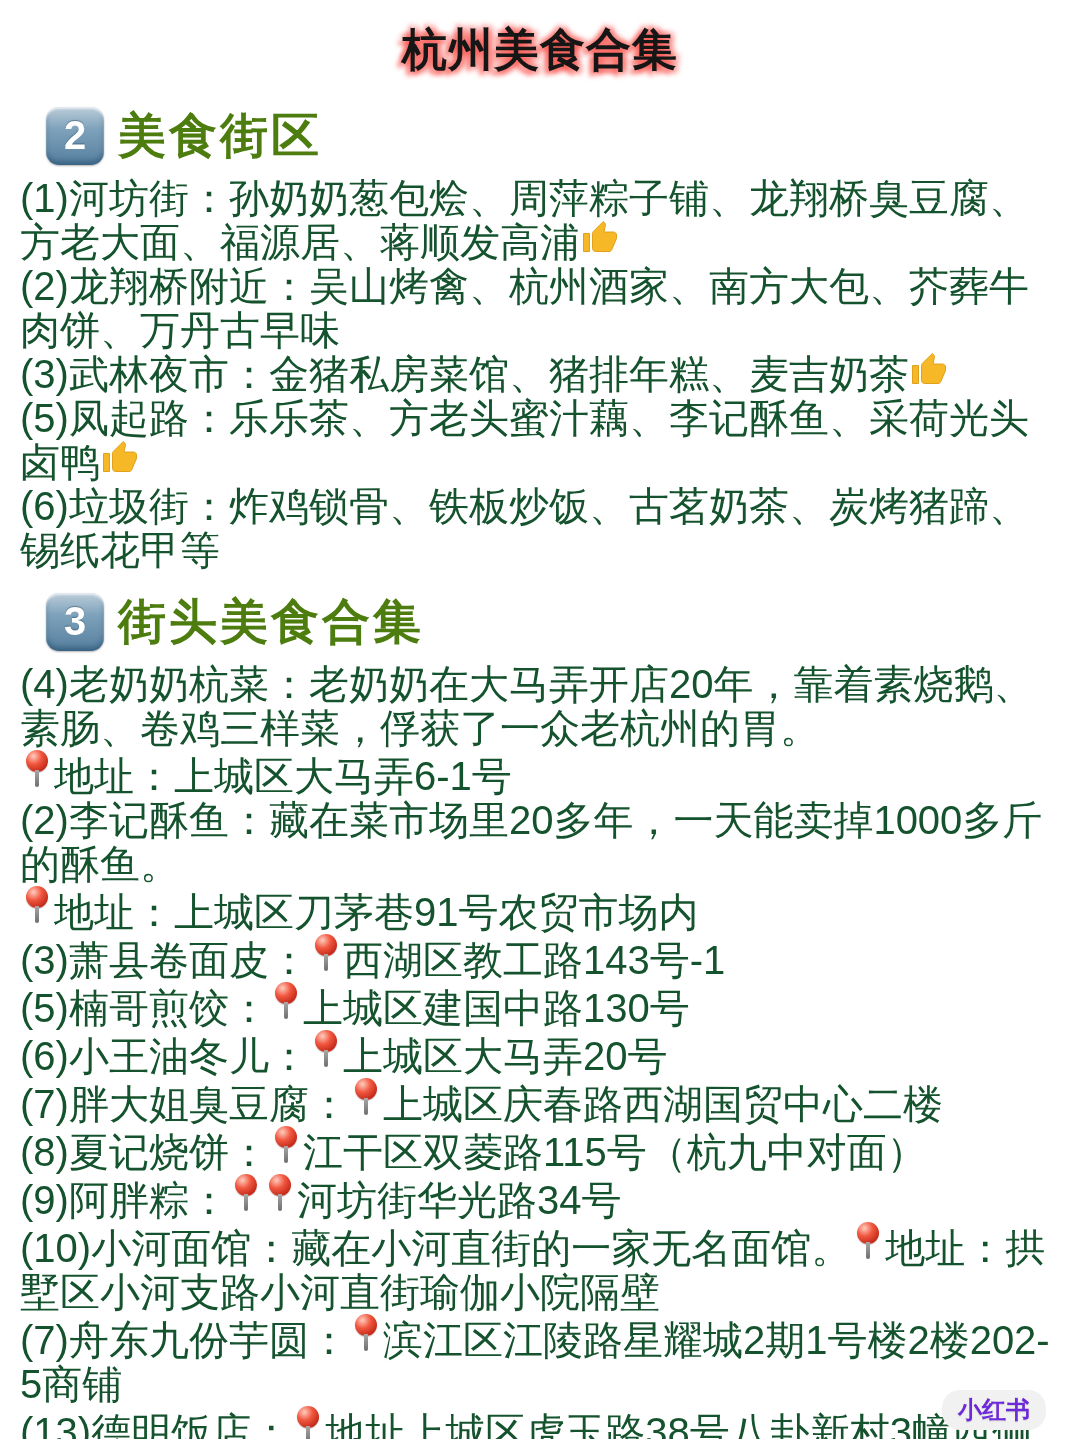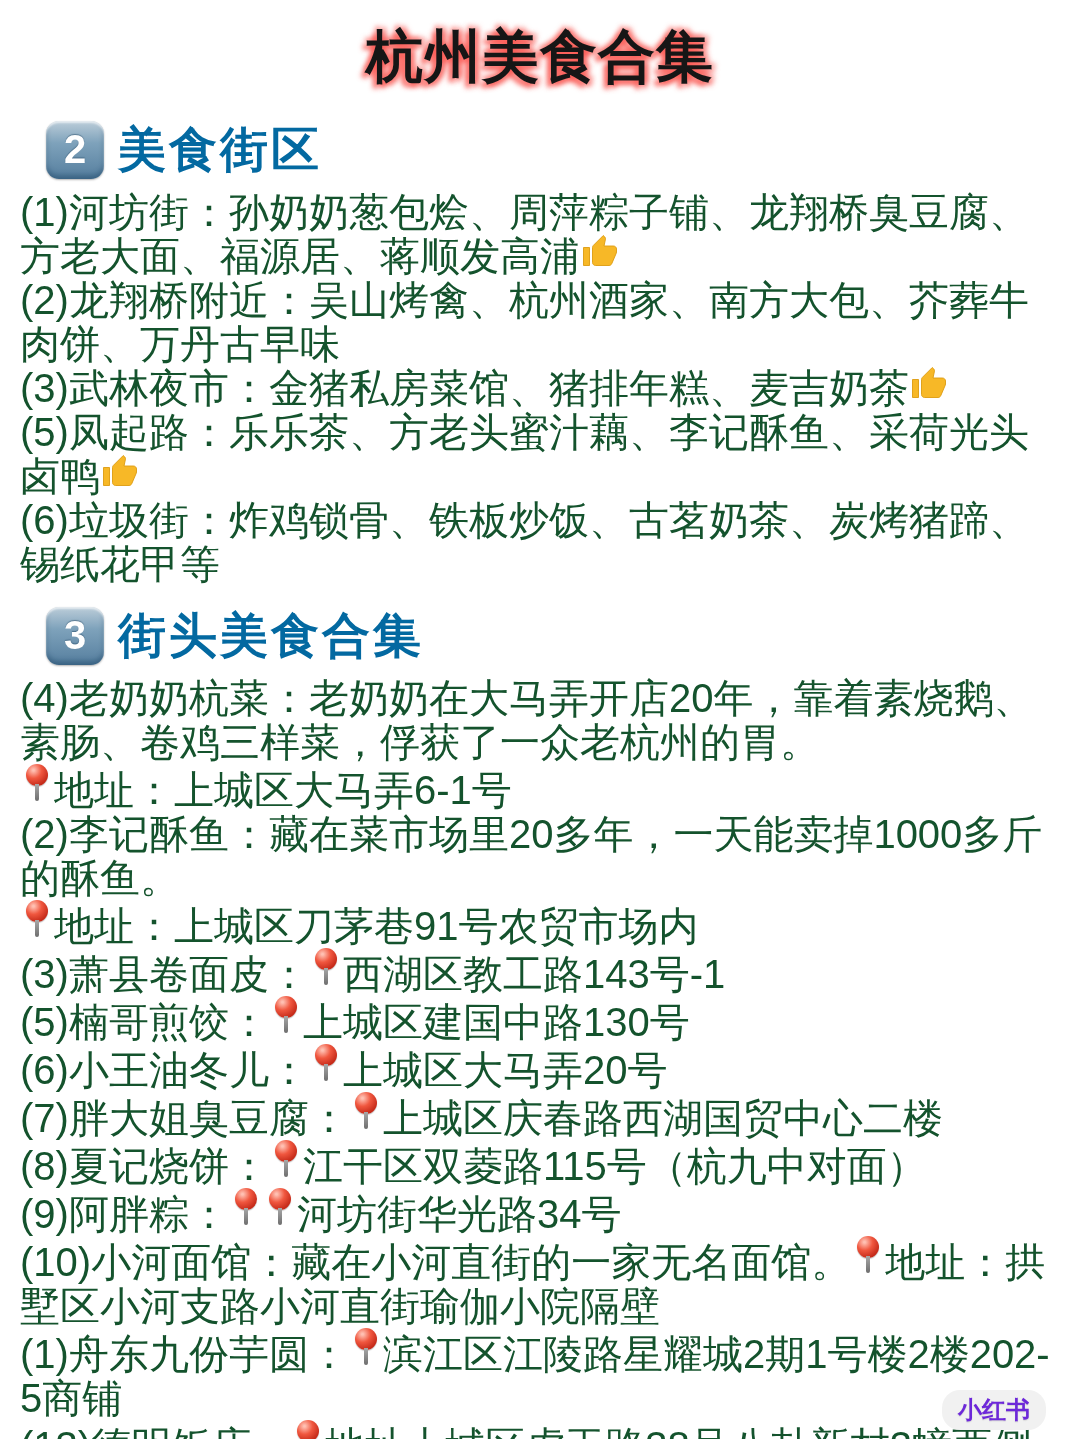--- a/index.html
+++ b/index.html
@@ -16,7 +16,7 @@
   .title{
     margin:24px 0 0;
     text-align:center;
-    font-size:57px;
+    font-size:45px;
     font-weight:900;
     letter-spacing:1px;
     color:#161616;

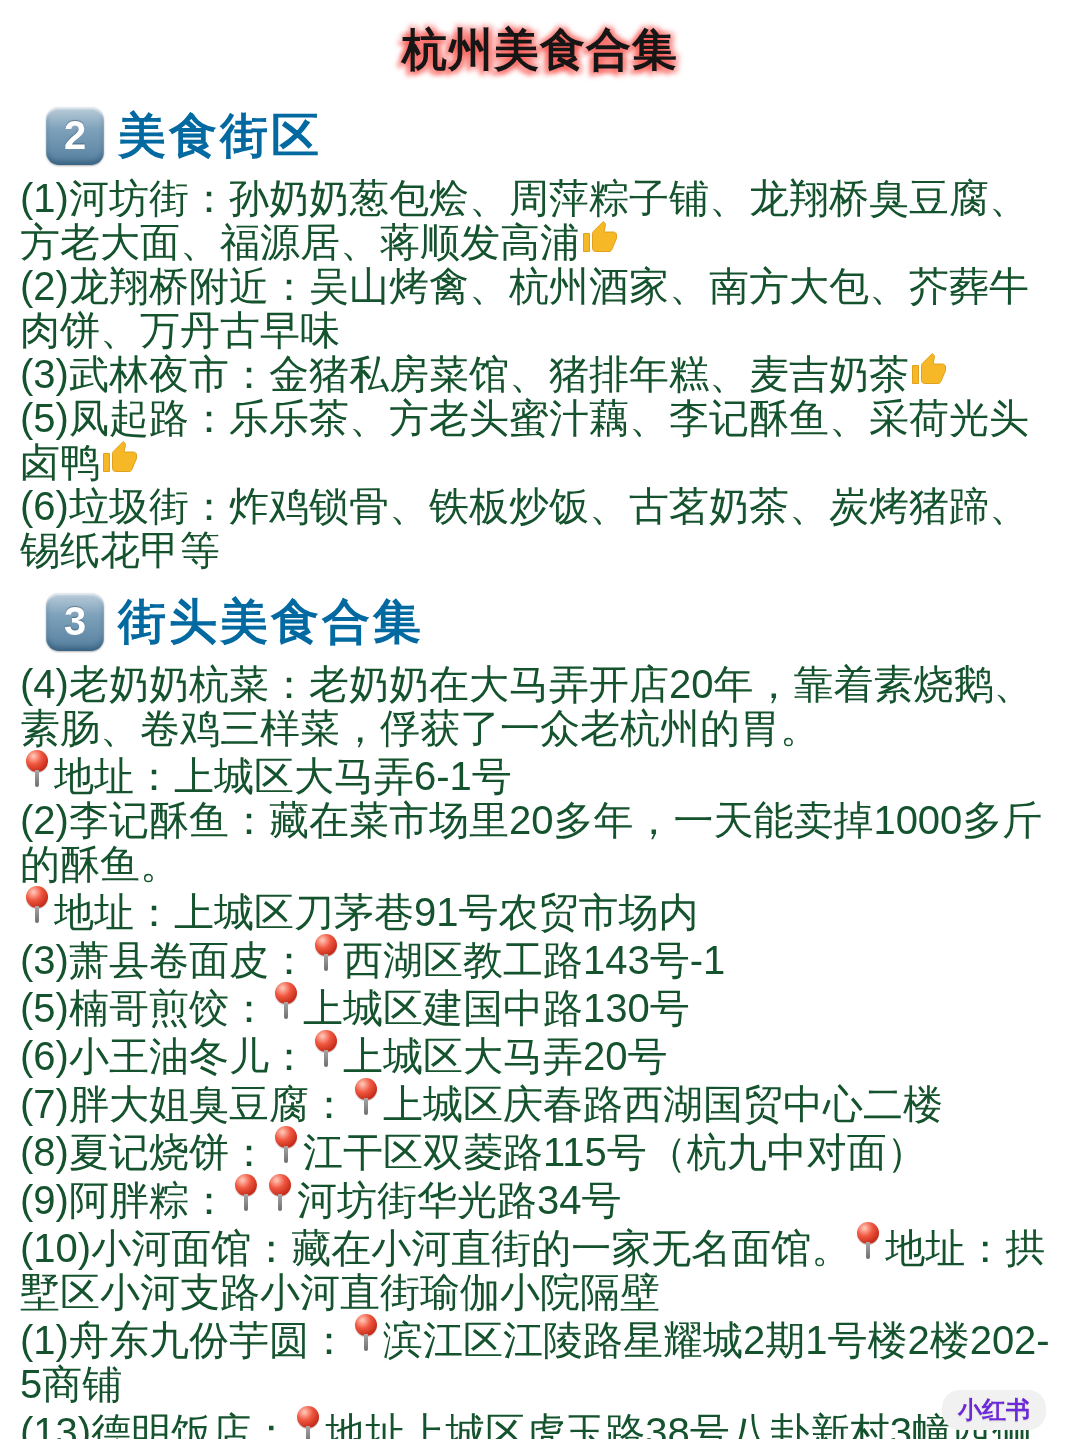--- a/index.html
+++ b/index.html
@@ -48,7 +48,7 @@
   }
   .sec-title{
     font-size:48px;font-weight:900;
-    color:#0369a1;
+    color:#4d7c0f;
     letter-spacing:3px;
   }
 

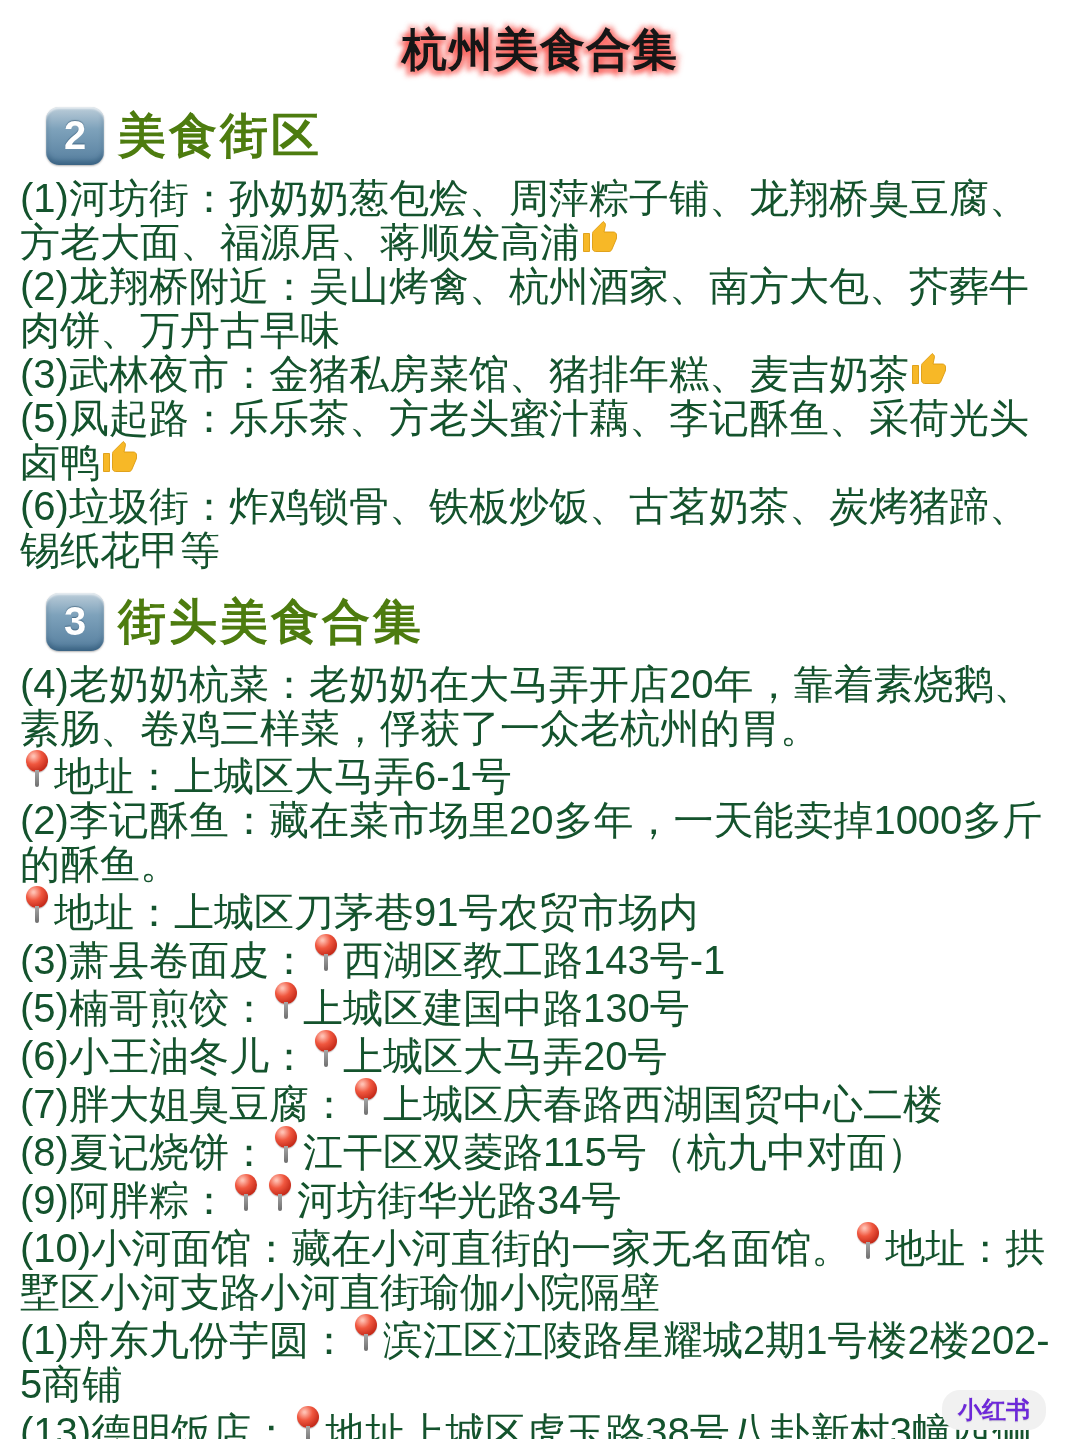--- a/index.html
+++ b/index.html
@@ -160,7 +160,7 @@
         <div class="line"><span>(8)夏记烧饼：</span><span class="pin-icon"></span><span>江干区双菱路115号（杭九中对面）</span></div>
         <div class="line"><span>(9)阿胖粽：</span><span class="pin-icon"></span><span class="pin-icon"></span><span>河坊街华光路34号</span></div>
         <div class="line"><span>(10)小河面馆：藏在小河直街的一家无名面馆。</span><span class="pin-icon"></span><span>地址：拱墅区小河支路小河直街瑜伽小院隔壁</span></div>
-        <div class="line"><span>(1)舟东九份芋圆：</span><span class="pin-icon"></span><span>滨江区江陵路星耀城2期1号楼2楼202-5商铺</span></div>
+        <div class="line"><span>(7)舟东九份芋圆：</span><span class="pin-icon"></span><span>滨江区江陵路星耀城2期1号楼2楼202-5商铺</span></div>
         <div class="line"><span>(13)德明饭店：</span><span class="pin-icon"></span><span>地址上城区虎玉路38号八卦新村3幢西侧</span></div>
       </div>
   </section>

